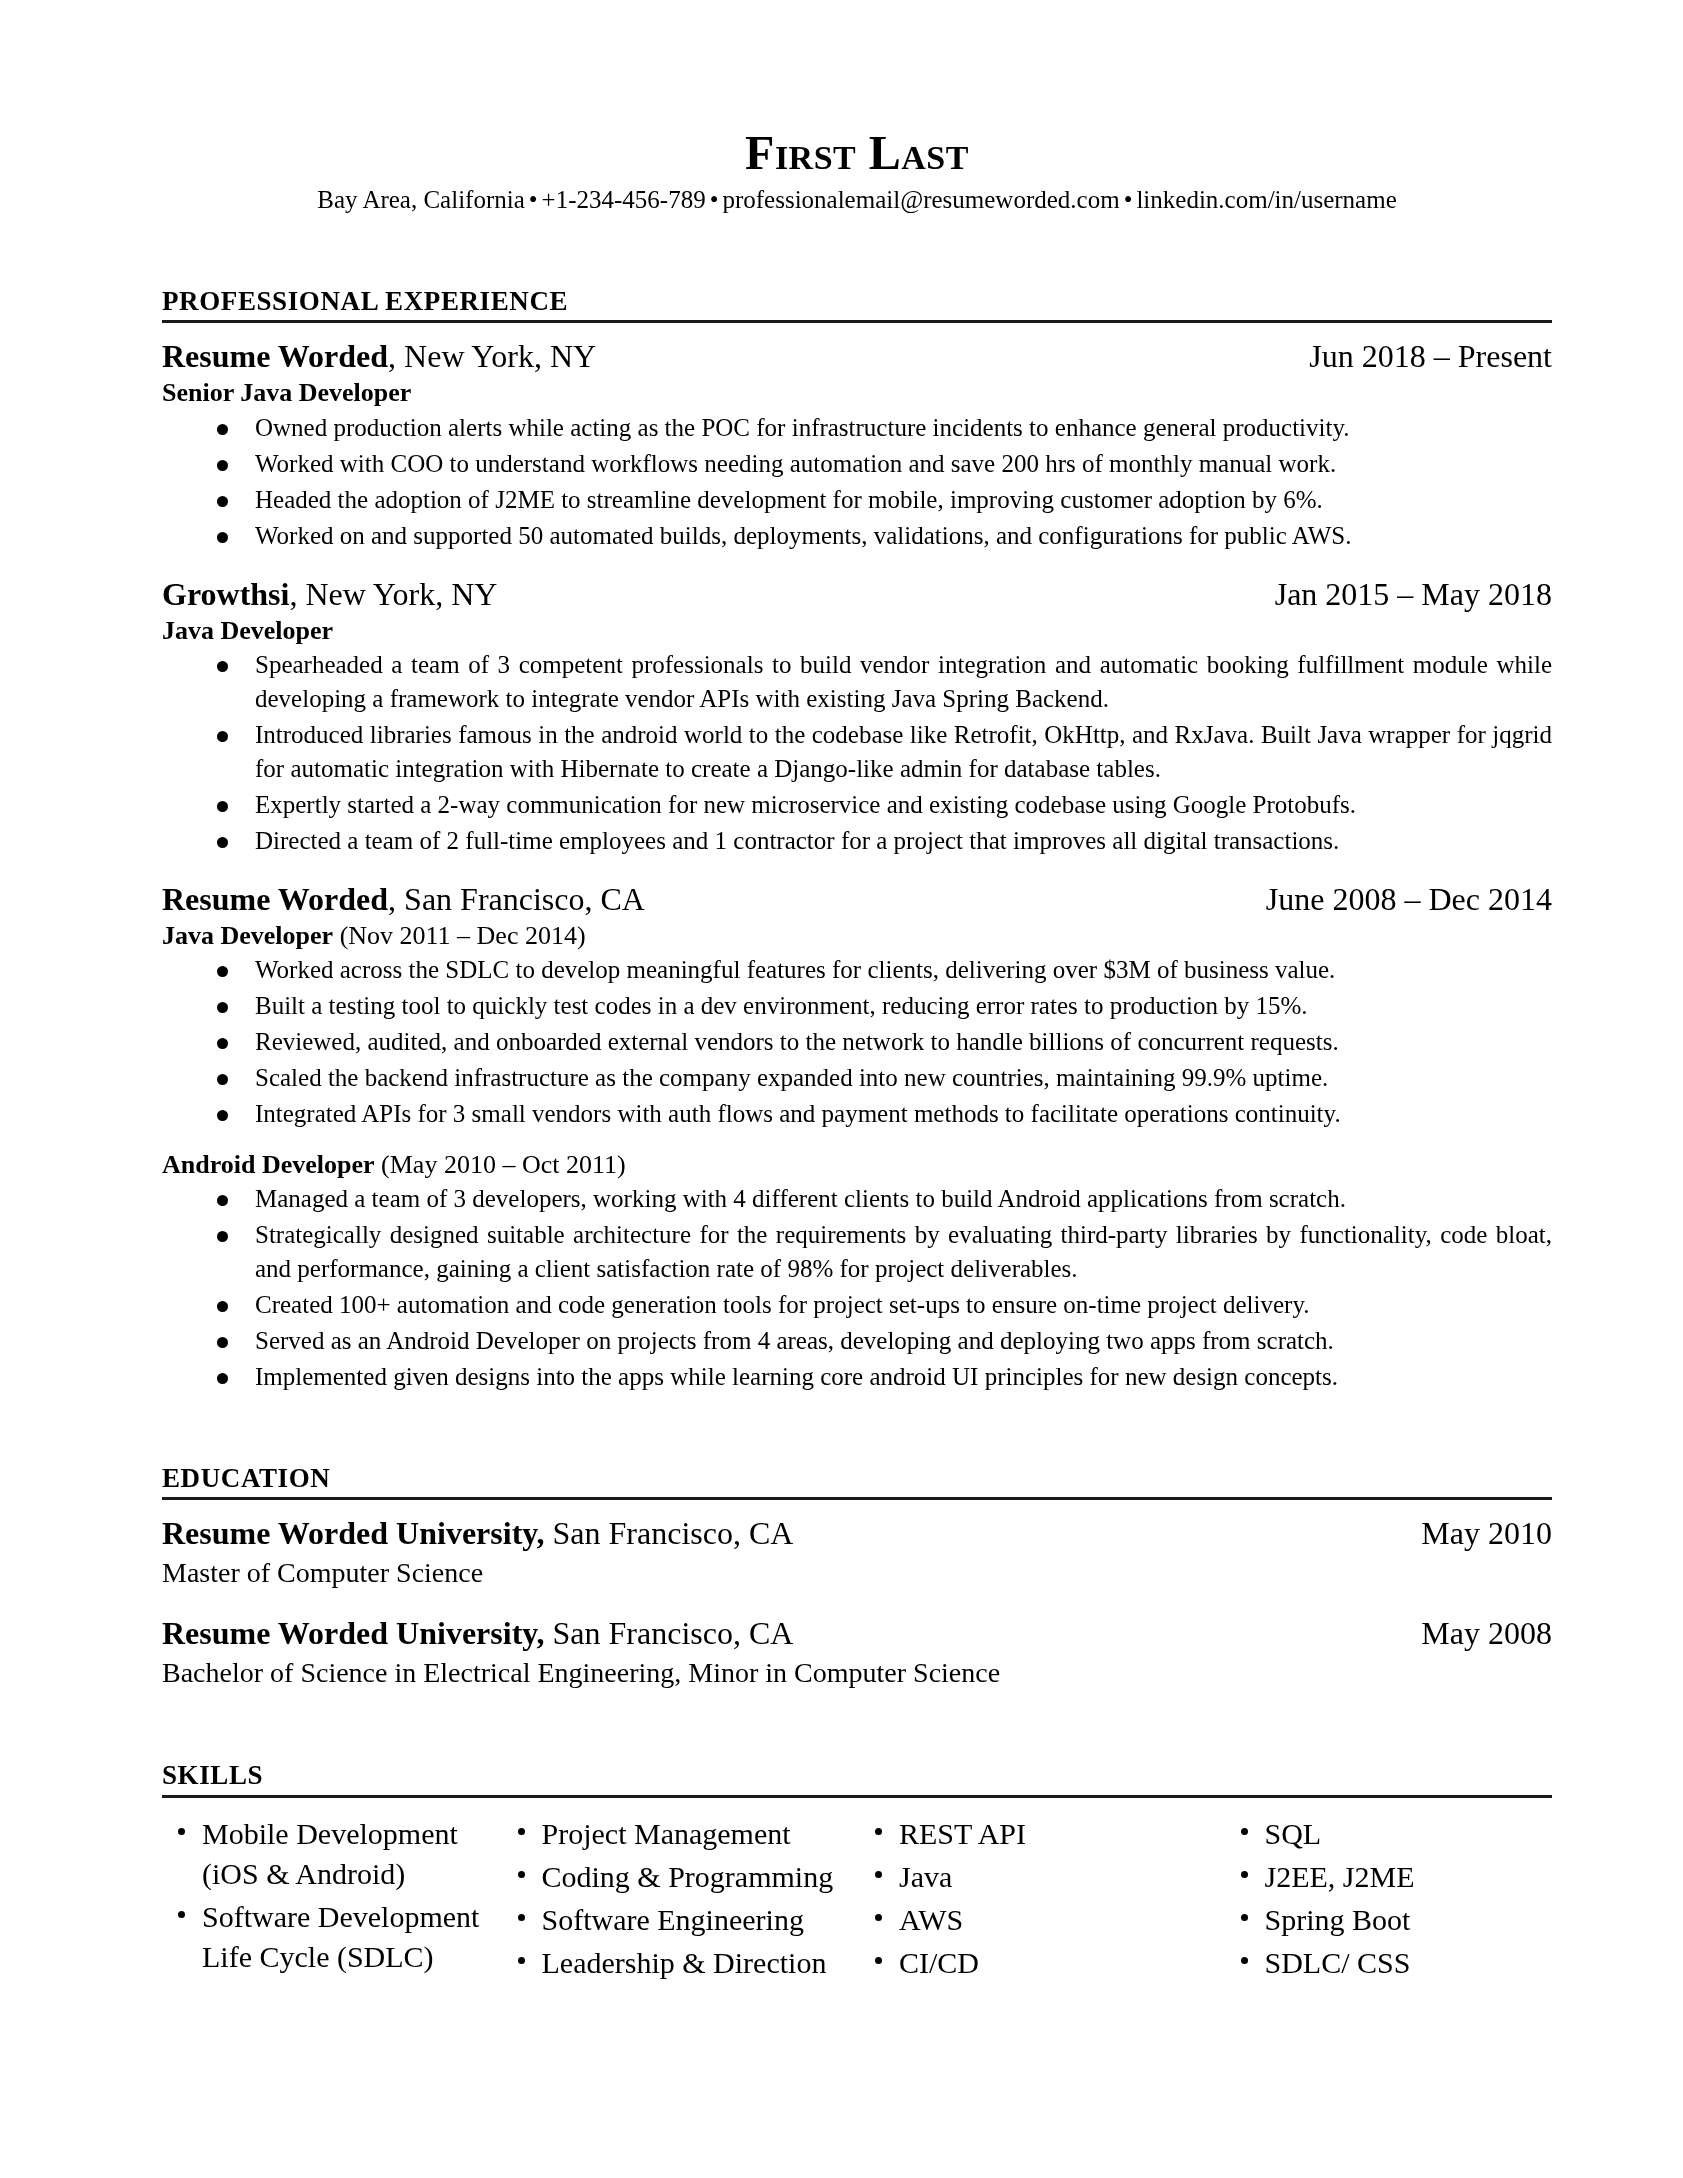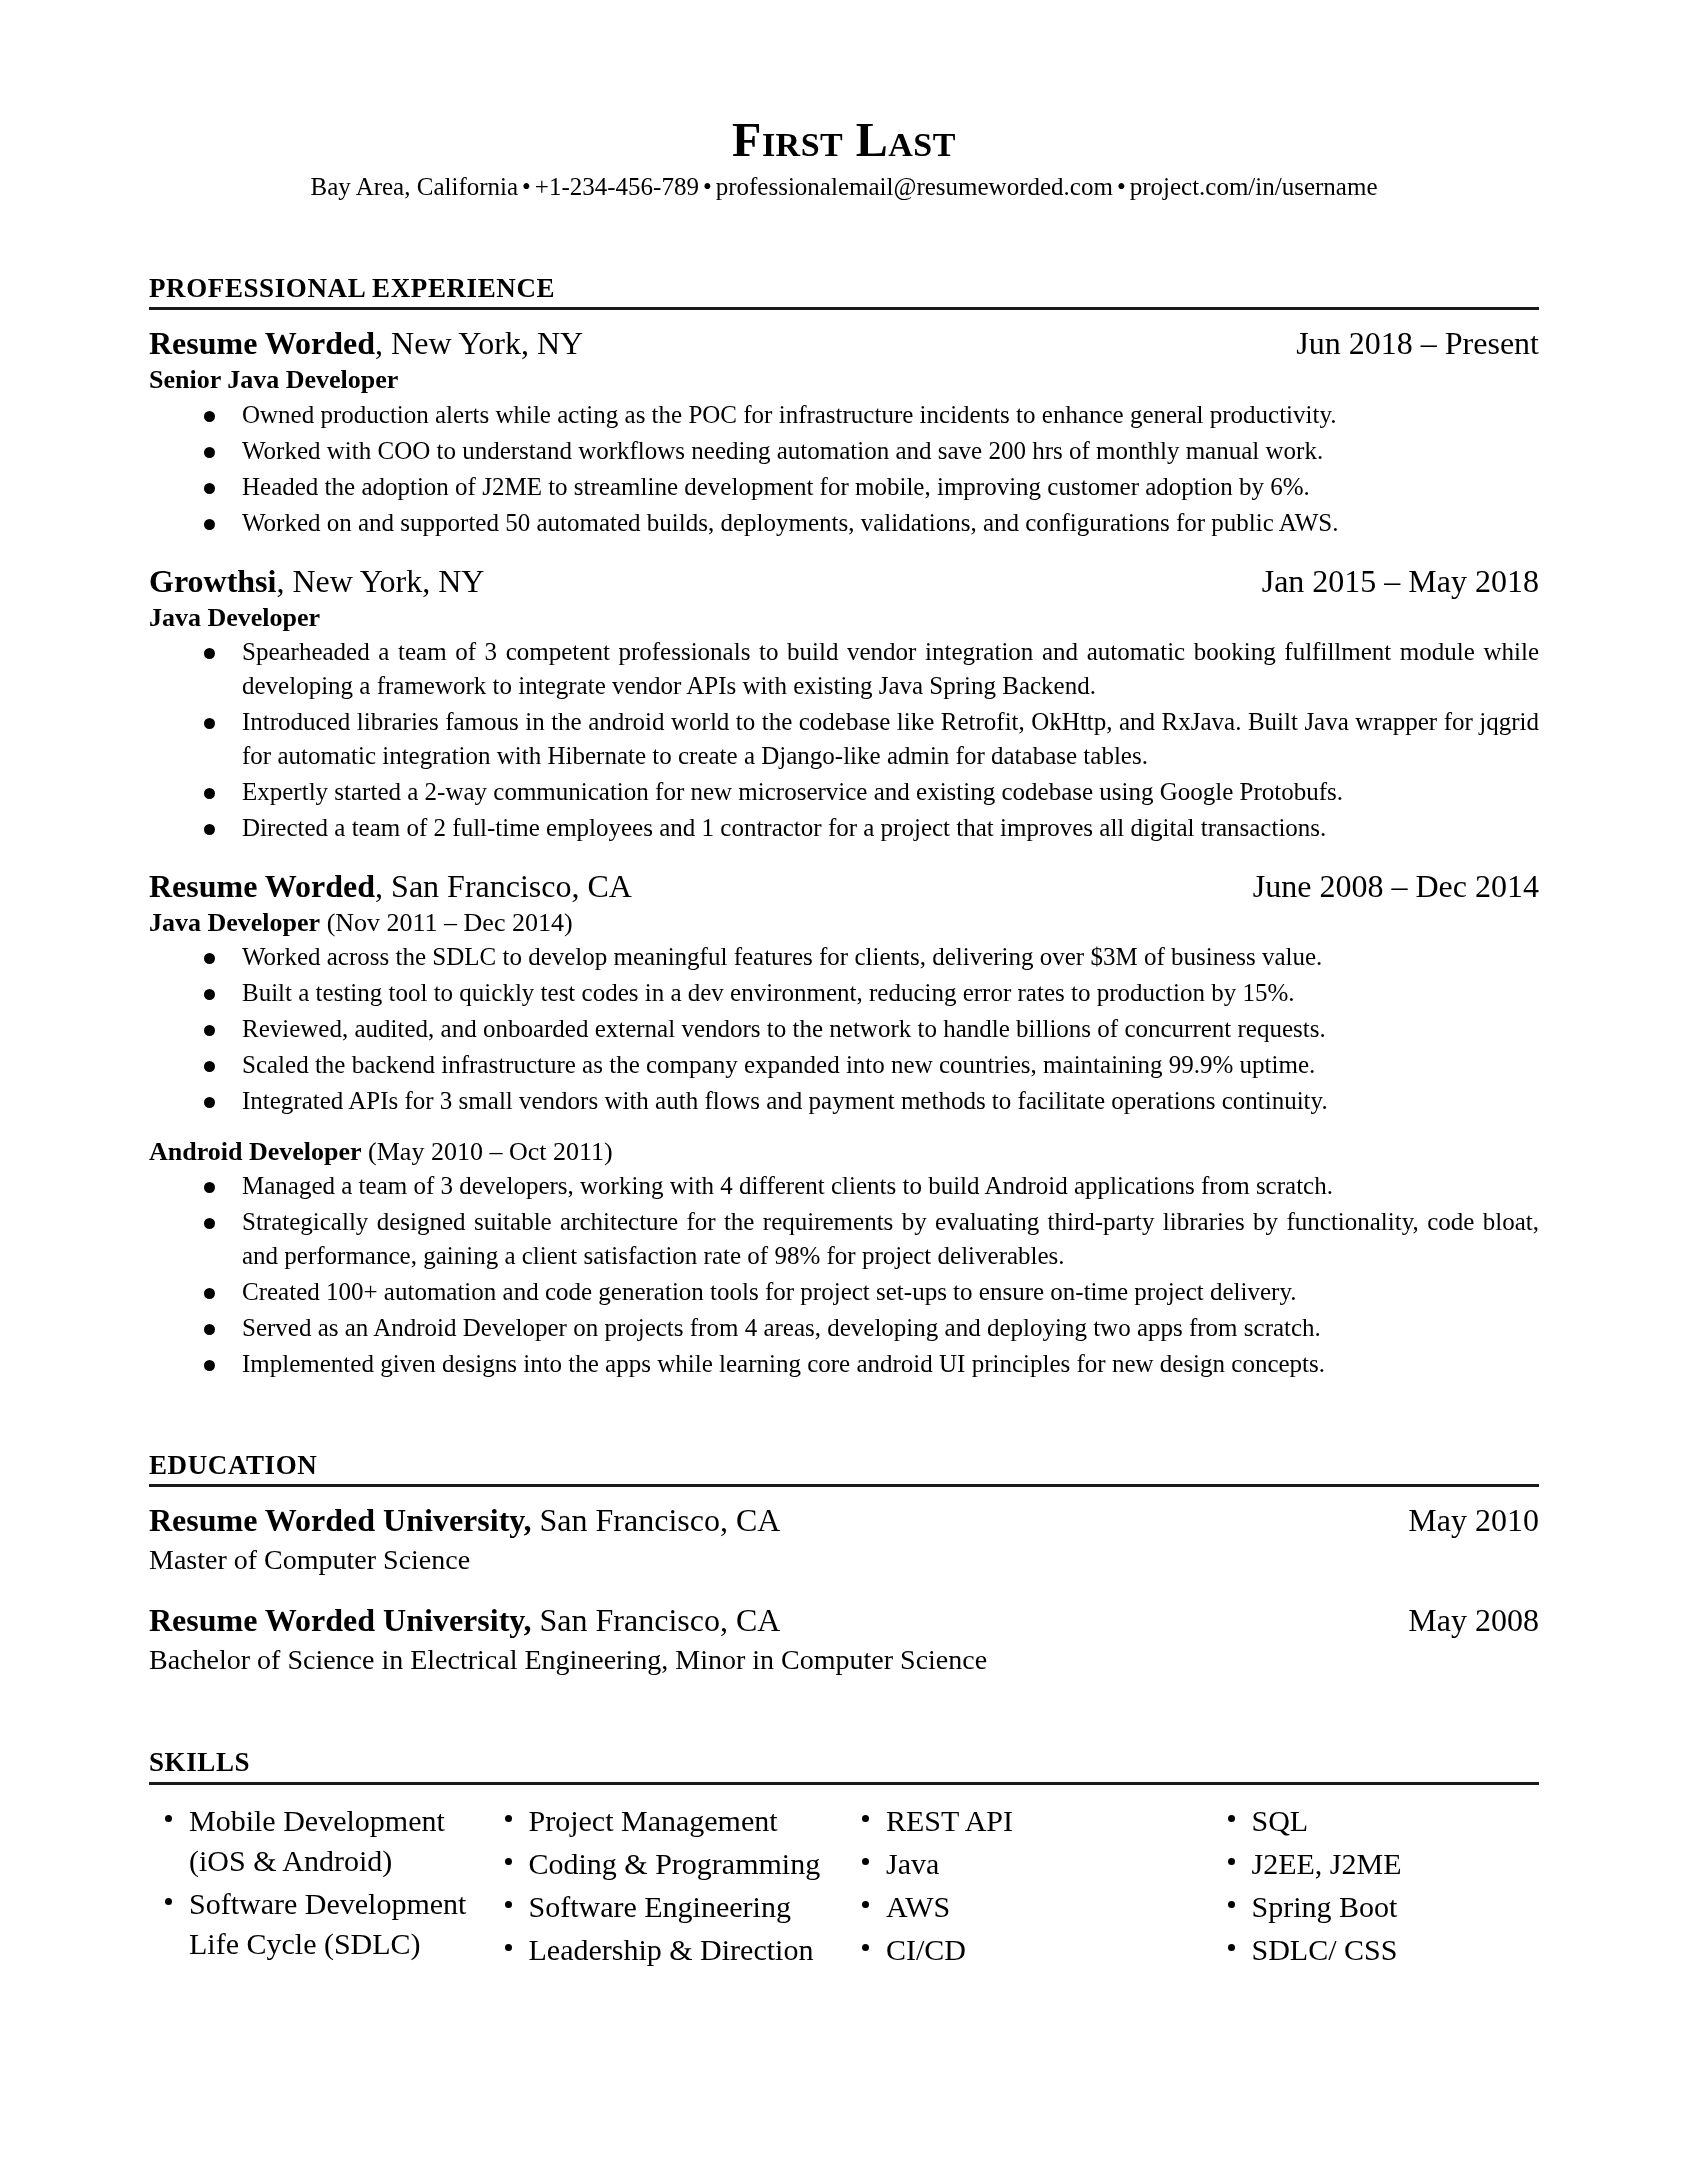--- a/index.html
+++ b/index.html
@@ -17,7 +17,7 @@
   .page {
     width: 1683px;
     height: 2178px;
-    padding: 4px;
+    padding: 17px;
     position: relative;
     background: #fff;
   }

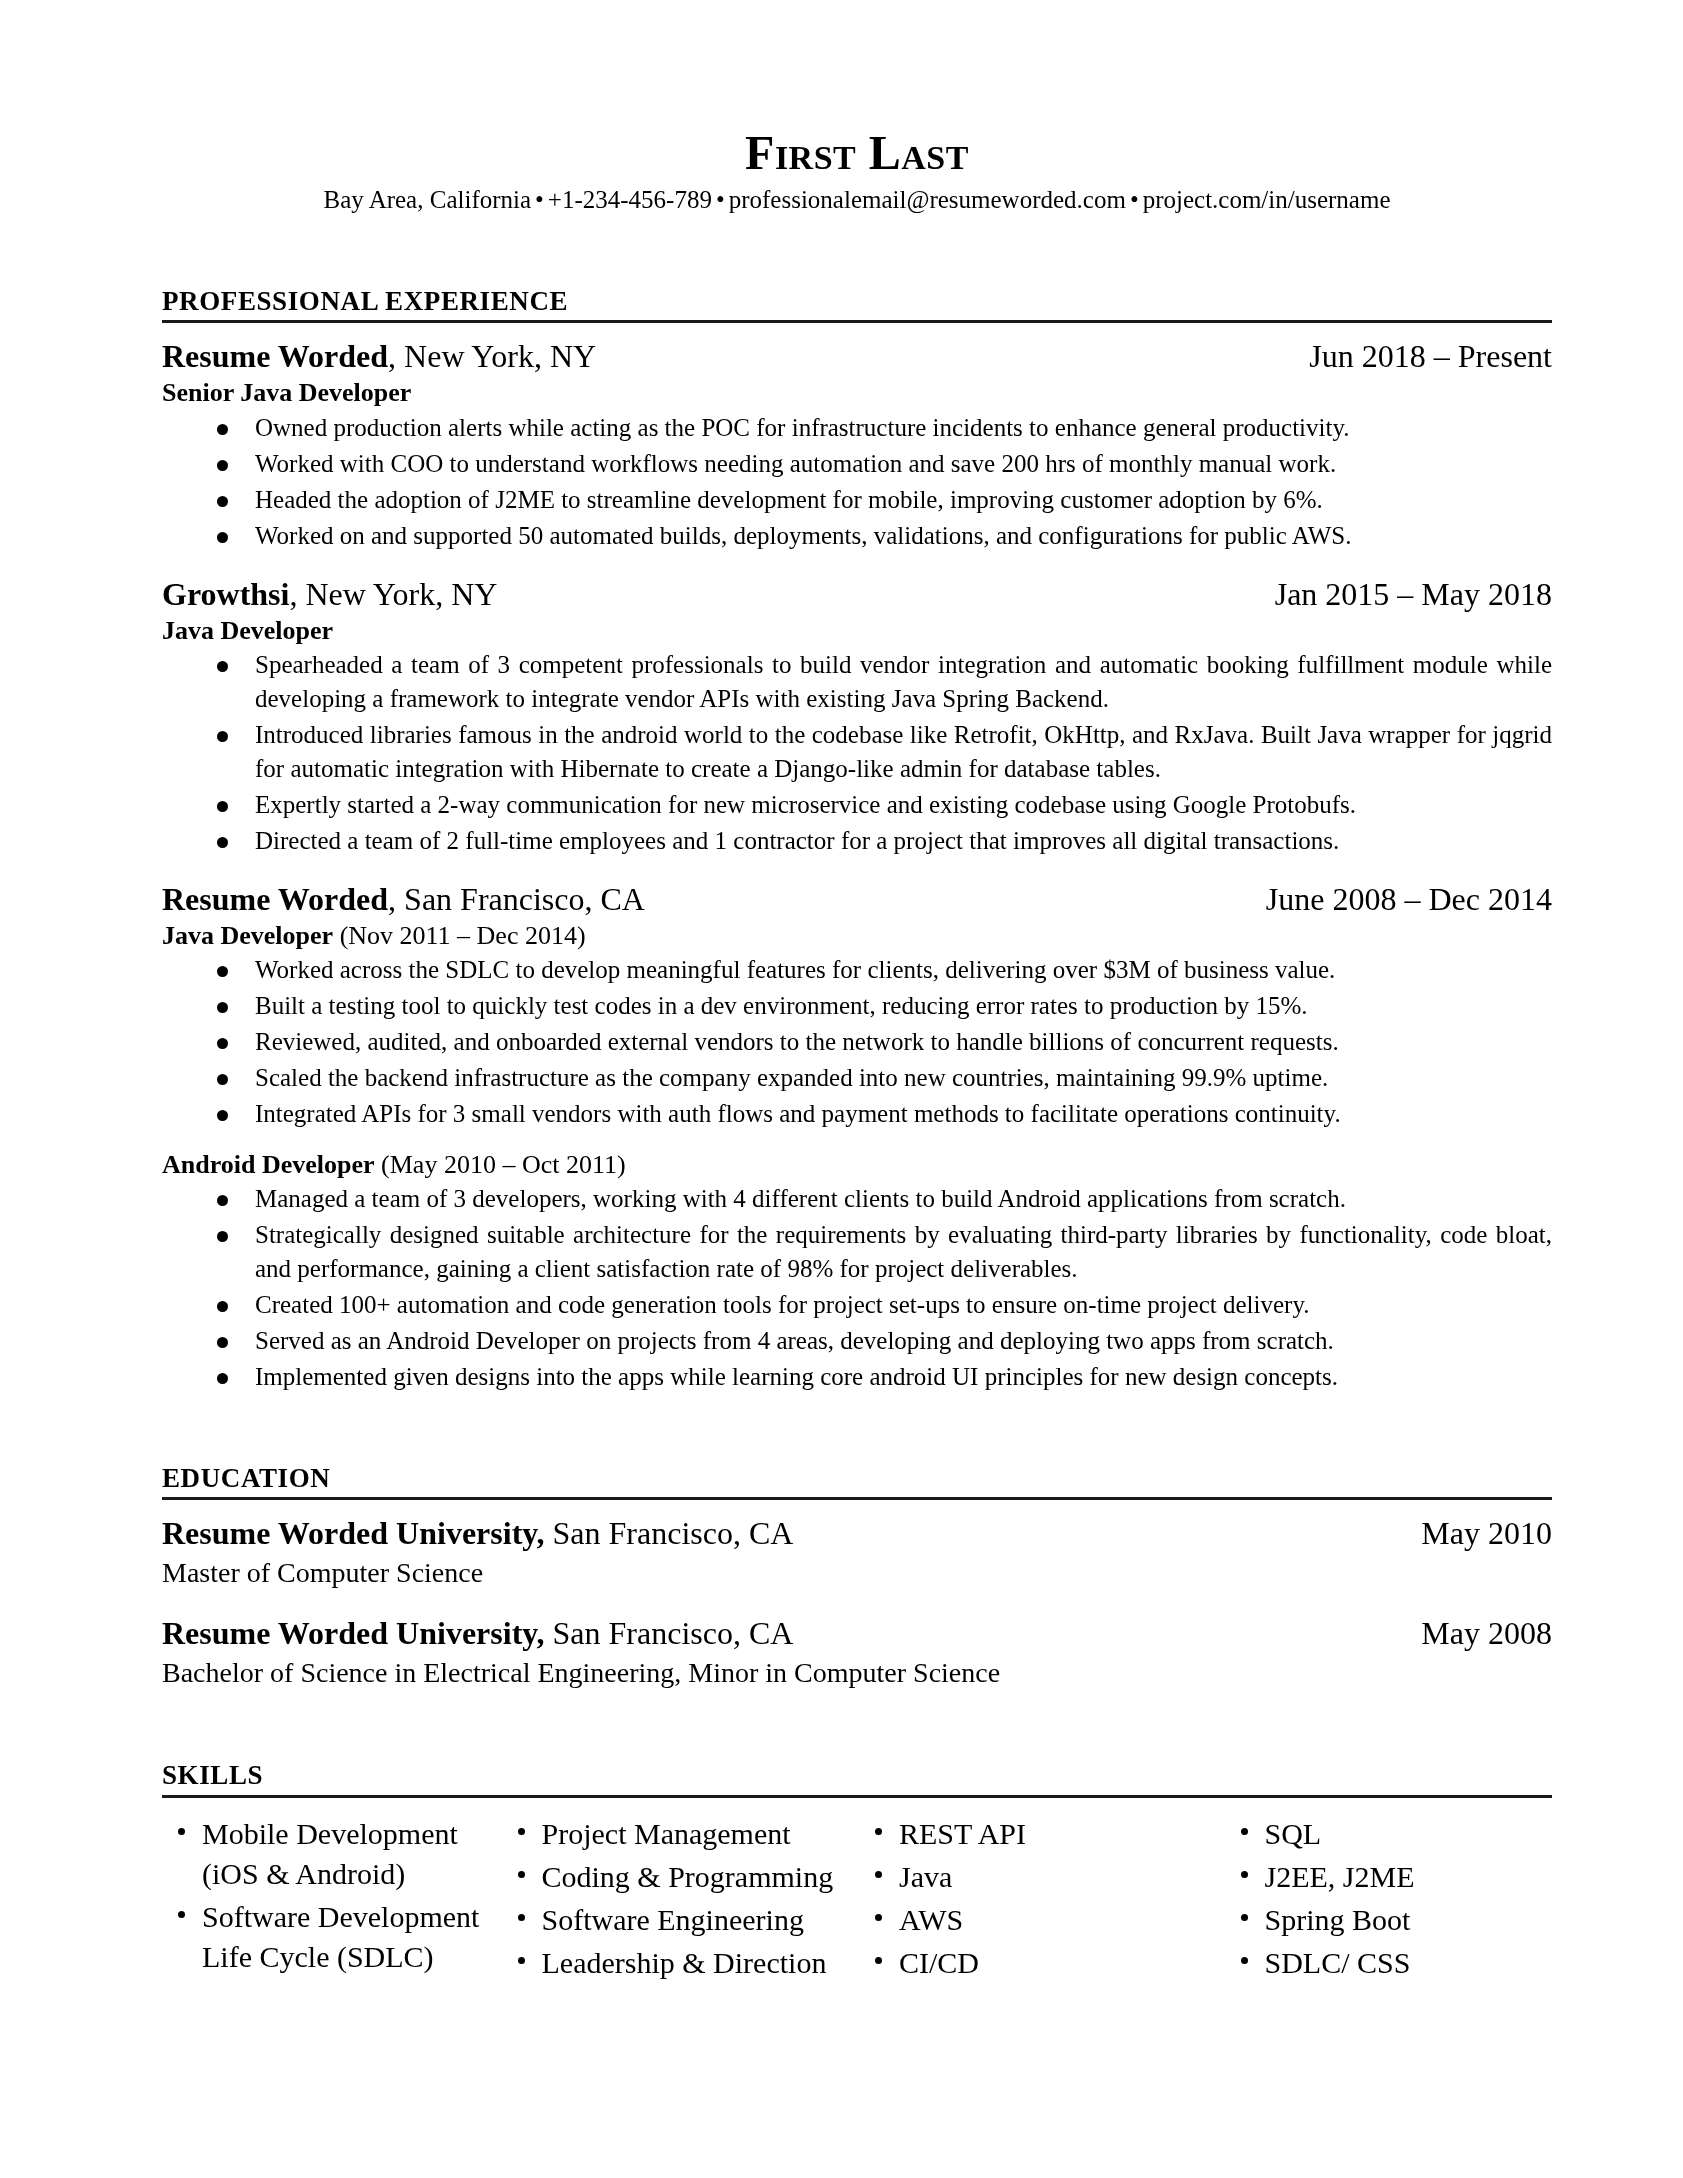--- a/index.html
+++ b/index.html
@@ -171,7 +171,7 @@
     <div>
       <h1 class="name">First Last</h1>
       <div class="contact">
-        <span>Bay Area, California</span><span class="sep">•</span><span>+1-234-456-789</span><span class="sep">•</span><span>professionalemail@resumeworded.com</span><span class="sep">•</span><span>project.com/in/username</span>
+        <span>Bay Area, California</span><span class="sep">•</span><span>+1-234-456-789</span><span class="sep">•</span><span>professionalemail@resumeworded.com</span><span class="sep">•</span><span>linkedin.com/in/username</span>
       </div>
     </div>
 

